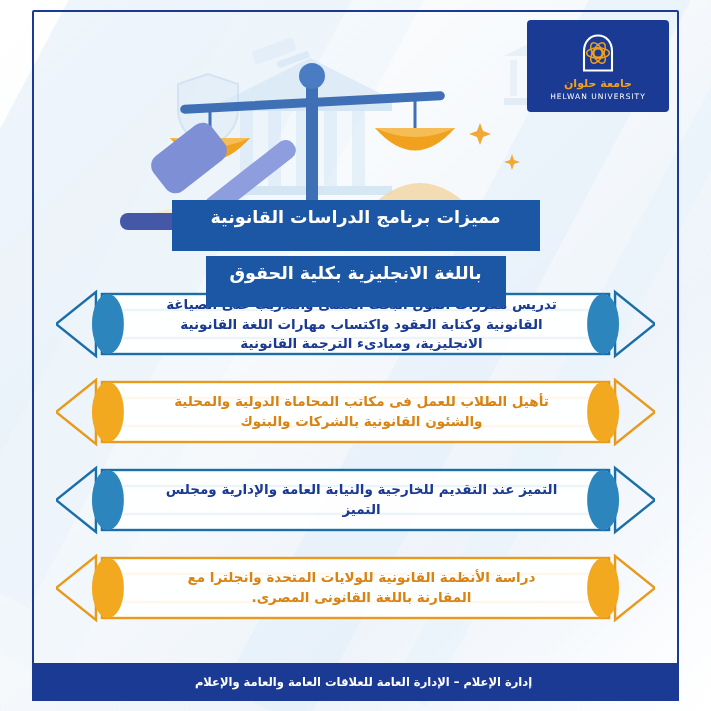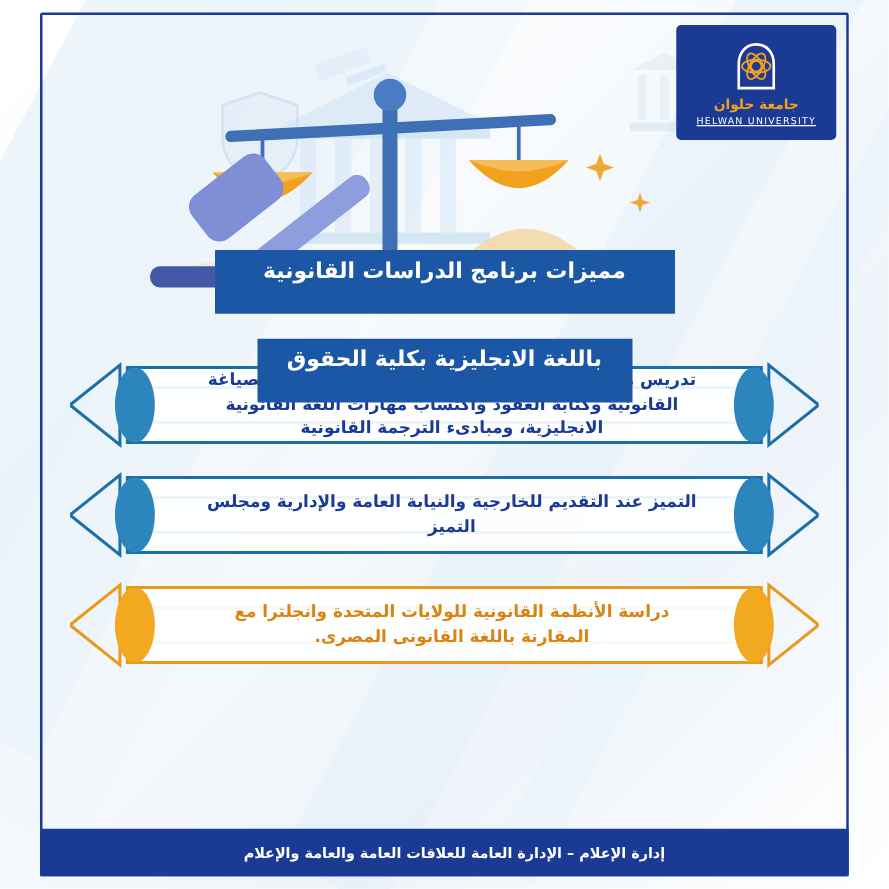--- a/index.html
+++ b/index.html
@@ -31,7 +31,7 @@
   }
   
   .logo{
-    position:absolute;right:42px;top:20px;width:128px;height:92px;
+    position:absolute;right:42px;top:20px;width:142px;height:92px;
     background:#1b3a93;border-radius:4px;
     display:flex;flex-direction:column;align-items:center;justify-content:center;
     gap:2px;

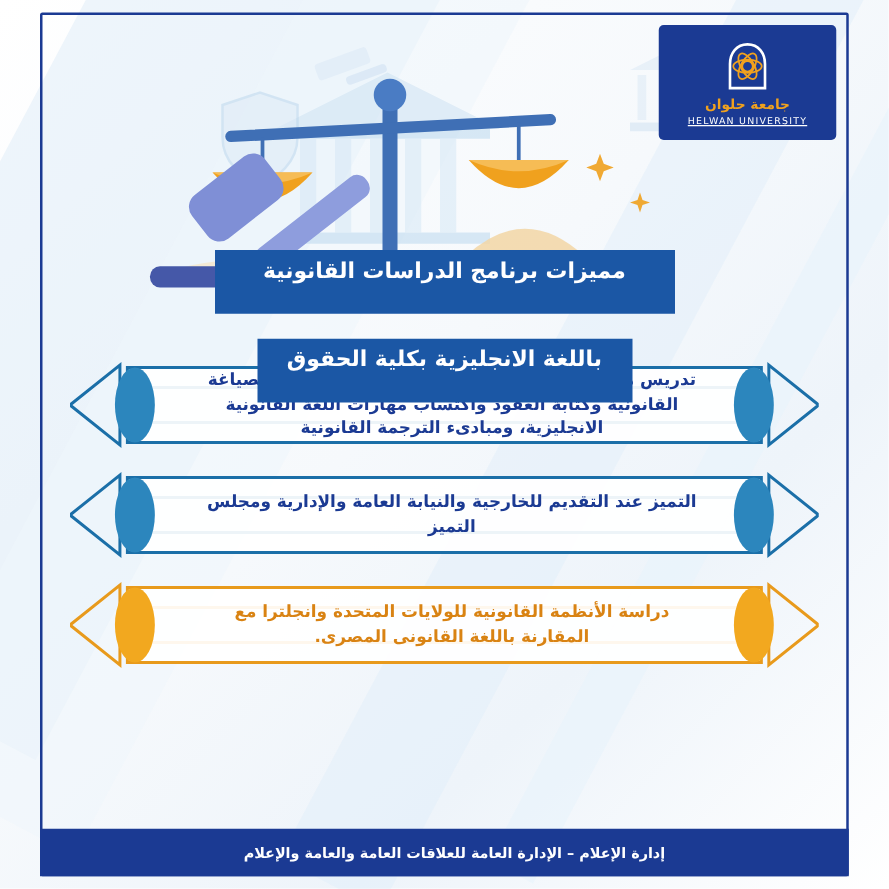--- a/index.html
+++ b/index.html
@@ -39,7 +39,7 @@
   }
   .logo .mark{width:42px;height:44px;}
   .logo .ar{color:#f0a11e;font-size:11px;font-weight:bold;letter-spacing:.5px;}
-  .logo .en{color:#ffffff;font-size:7.5px;letter-spacing:1px;text-decoration:underline;}
+  .logo .en{color:#ffffff;font-size:7.5px;letter-spacing:1px;}
 
   
   .hero{position:absolute;left:60px;top:18px;width:520px;height:250px;z-index:3;}

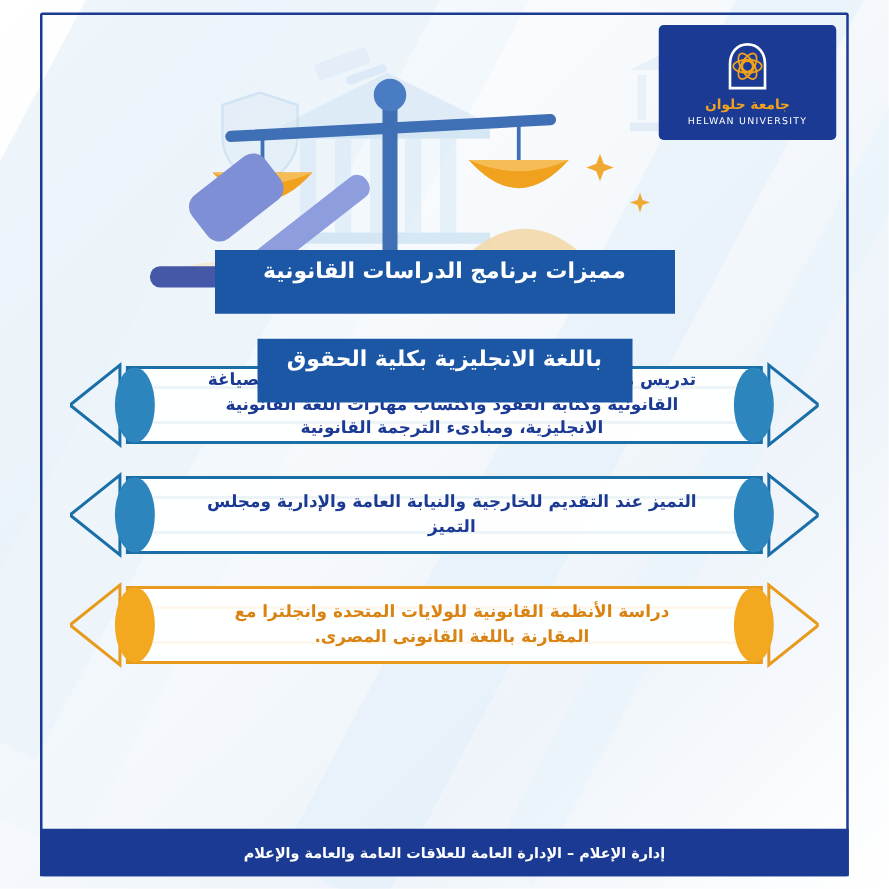--- a/index.html
+++ b/index.html
@@ -60,7 +60,7 @@
     line-height:1.2;
   }
   .title-line.l2{
-    width:300px;margin:20px auto 0;
+    width:300px;margin:5px auto 0;
   }
 
   

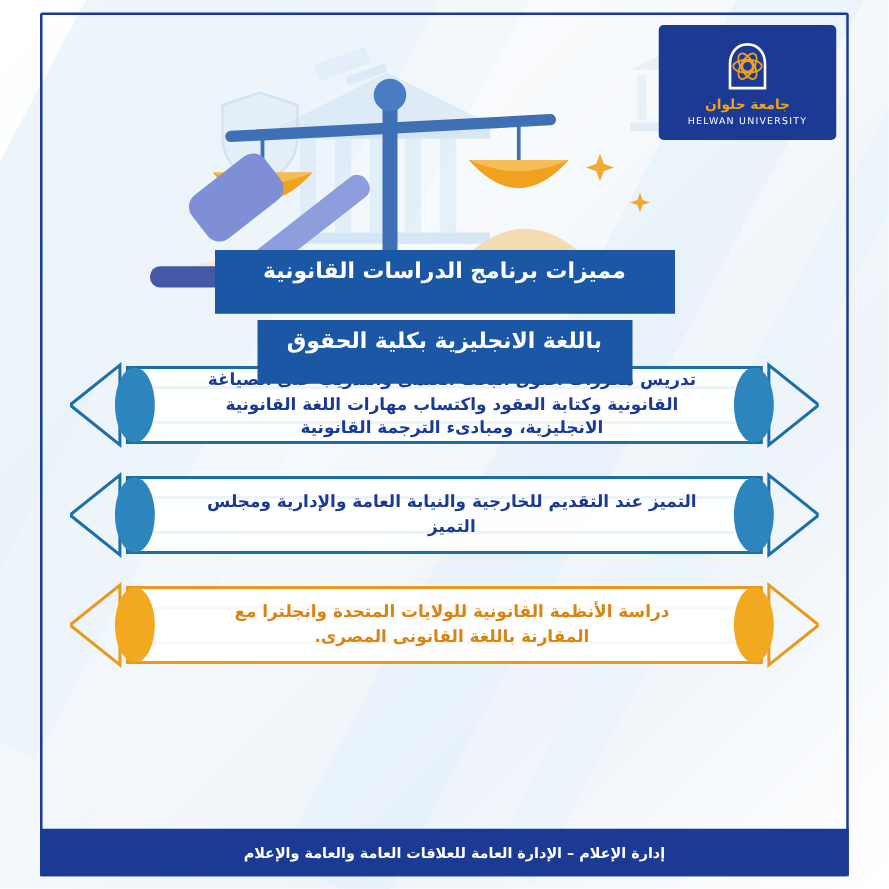--- a/index.html
+++ b/index.html
@@ -190,6 +190,16 @@
       <div class="row-text">تدريس مقررات أصول البحث العلمى والتدريب على الصياغة القانونية وكتابة العقود واكتساب مهارات اللغة القانونية الانجليزية، ومبادىء الترجمة القانونية</div>
     </div>
 
+    <div class="row alt">
+      <svg class="arrow-svg" viewBox="0 0 600 92" preserveAspectRatio="none">
+        <path d="M0 46 L40 14 L40 32 L560 32 L560 14 L600 46 L560 78 L560 60 L40 60 L40 78 Z" fill="none" stroke="#e89a1c" stroke-width="2.4"></path>
+        <path d="M46 16 L554 16 L554 76 L46 76 Z" fill="#ffffff" opacity="0.92"></path>
+        <rect x="46" y="16" width="508" height="60" fill="none" stroke="#e89a1c" stroke-width="2.4"></rect>
+        <ellipse cx="52" cy="46" rx="16" ry="30" fill="#f2a81f"></ellipse>
+        <ellipse cx="548" cy="46" rx="16" ry="30" fill="#f2a81f"></ellipse>
+      </svg>
+      <div class="row-text">تأهيل الطلاب للعمل فى مكاتب المحاماة الدولية والمحلية والشئون القانونية بالشركات والبنوك</div>
+    </div>
 
     <div class="row">
       <svg class="arrow-svg" viewBox="0 0 600 92" preserveAspectRatio="none">

